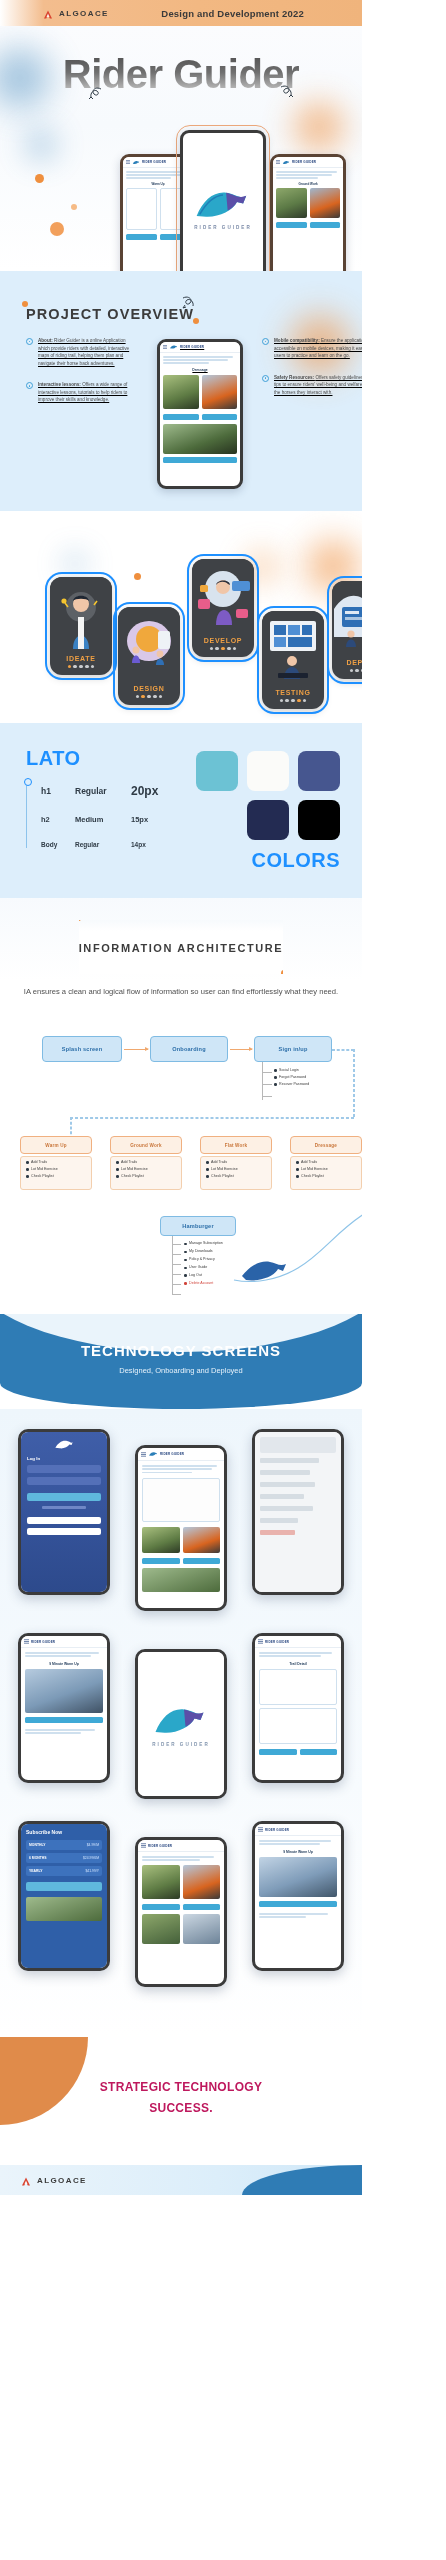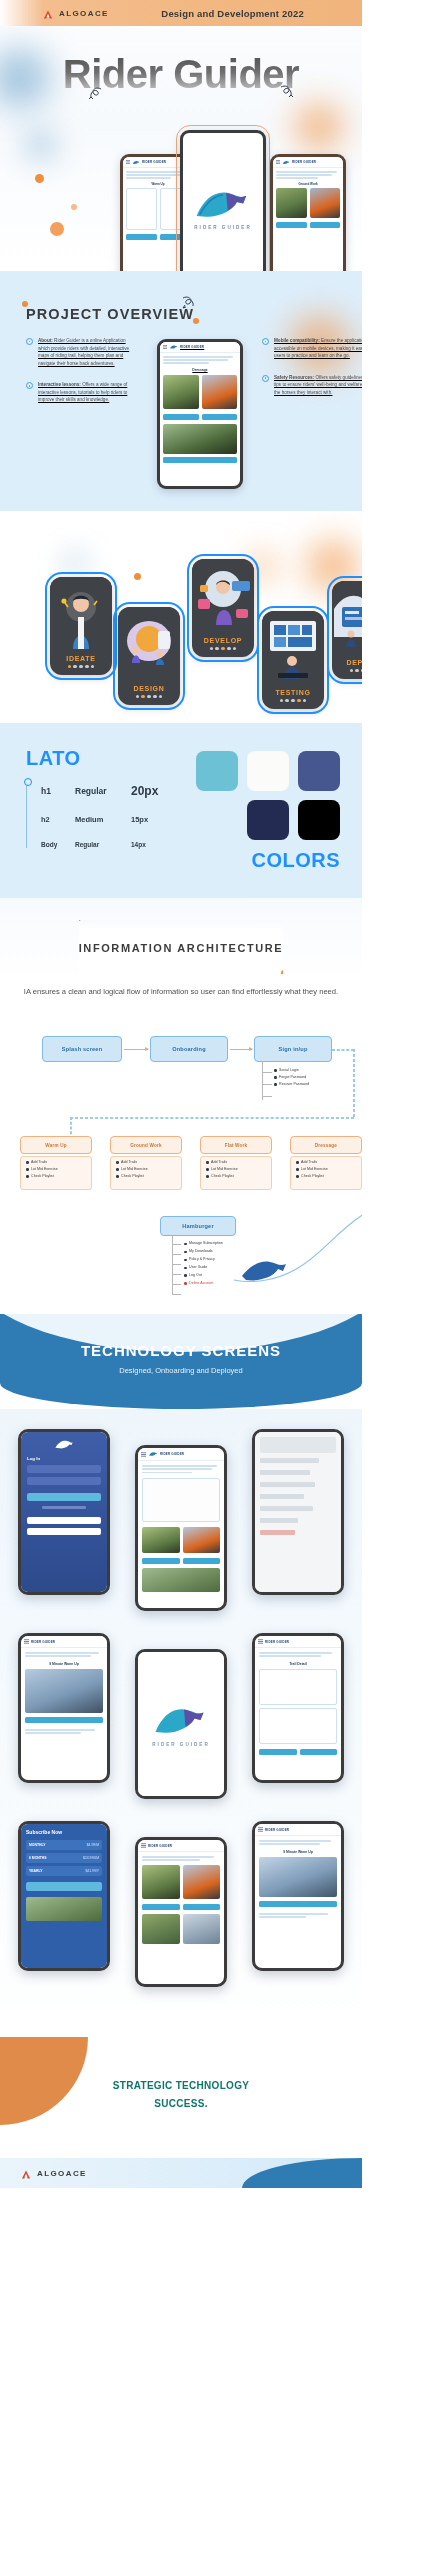--- a/index.html
+++ b/index.html
@@ -151,8 +151,8 @@
   .cta { position:relative; background:#fff; padding:40px 0 46px; text-align:center; overflow:hidden; }
   .cta-quarter { position:absolute; left:0; top:0; width:88px; height:88px;
                  background:#e08b4a; border-radius:0 0 100% 0; }
-  .cta-text { position:relative; font-size:10px; line-height:1.75; font-weight:700;
-              color:#0f766e; letter-spacing:.3px; }
+  .cta-text { position:relative; font-size:12px; line-height:1.75; font-weight:700;
+              color:#be185d; letter-spacing:.3px; }
   .footbar { height:30px; background:linear-gradient(90deg,#eaf4fb 0%,#dceefa 60%,#cfe7f7 100%);
              display:flex; align-items:center; position:relative; }
   .footbar .brand { margin-left:20px; }

